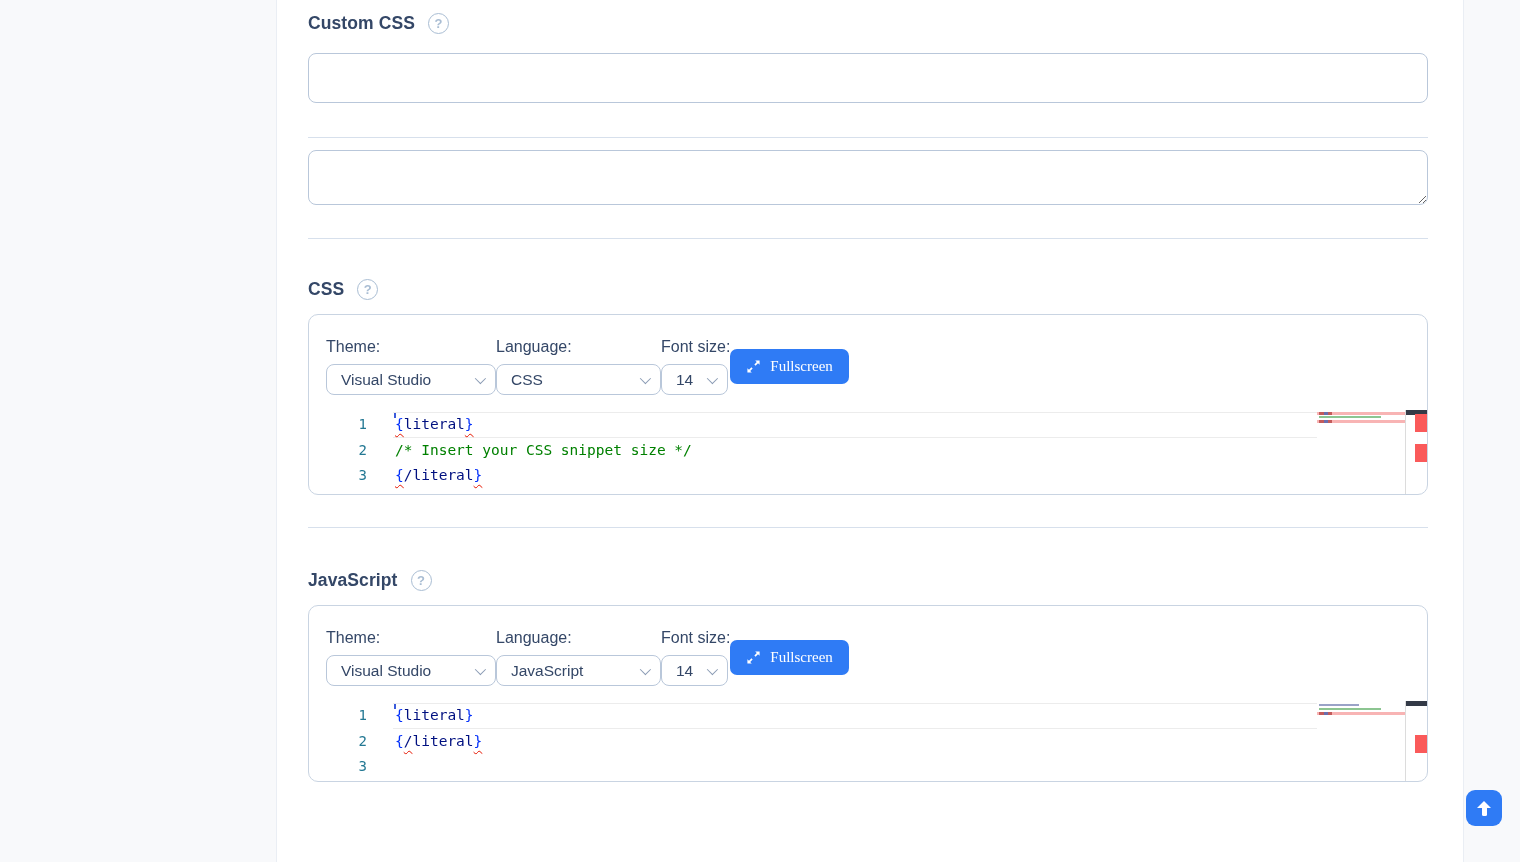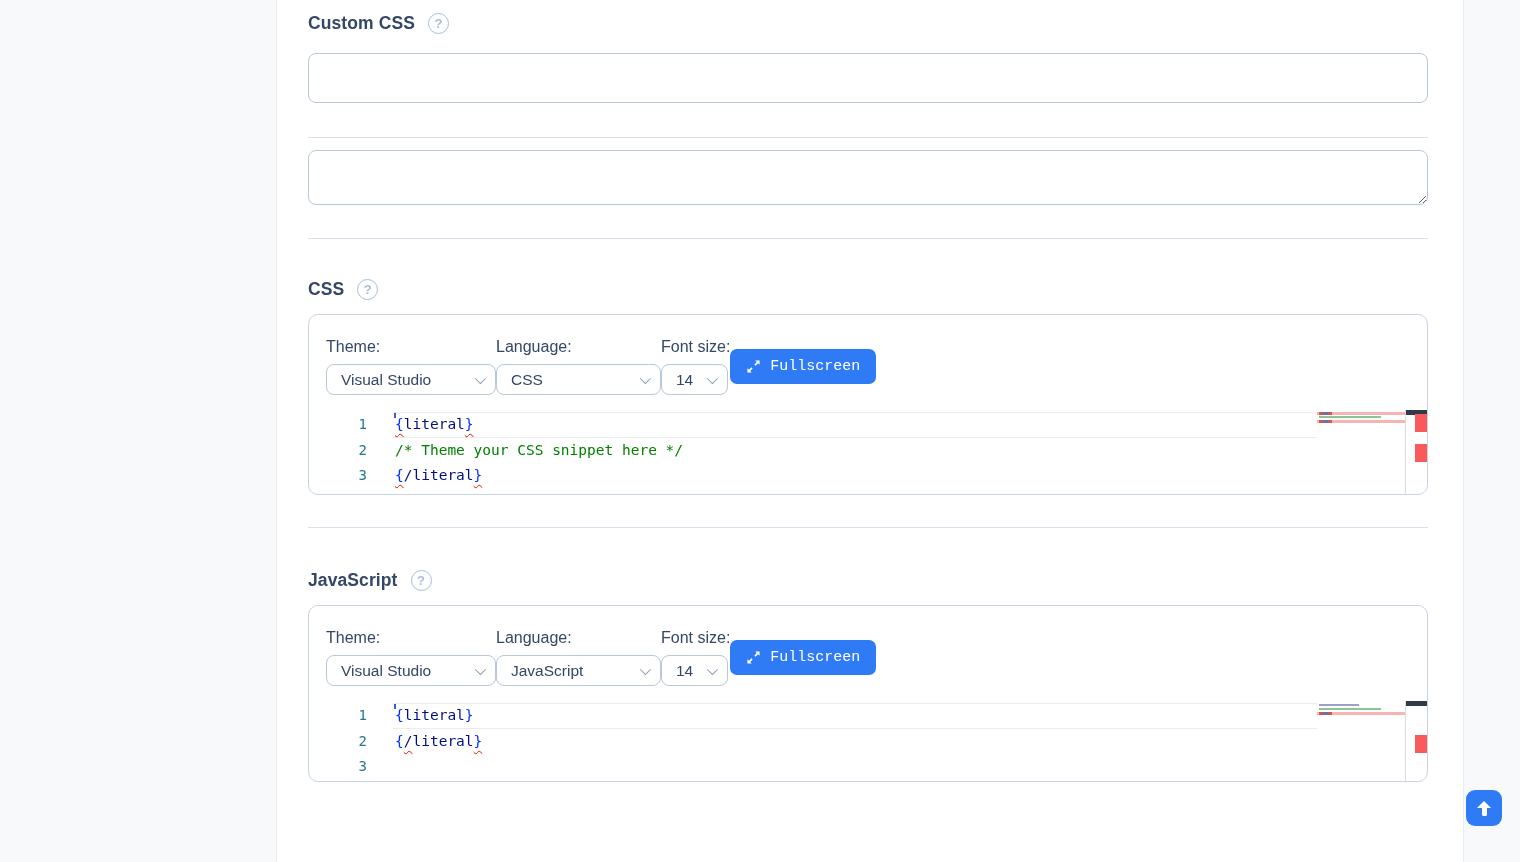--- a/index.html
+++ b/index.html
@@ -73,7 +73,7 @@
   .fullscreen-btn {
     height: 35px; padding: 0 16px; border: none; border-radius: 7px;
     background: #2f7bf5; color: #fff; font-size: 15px;
-    font-family: Liberation Mono, monospace;
+    font-family: Liberation Serif, serif;
     display: inline-flex; align-items: center; gap: 9px; cursor: pointer;
   }
   

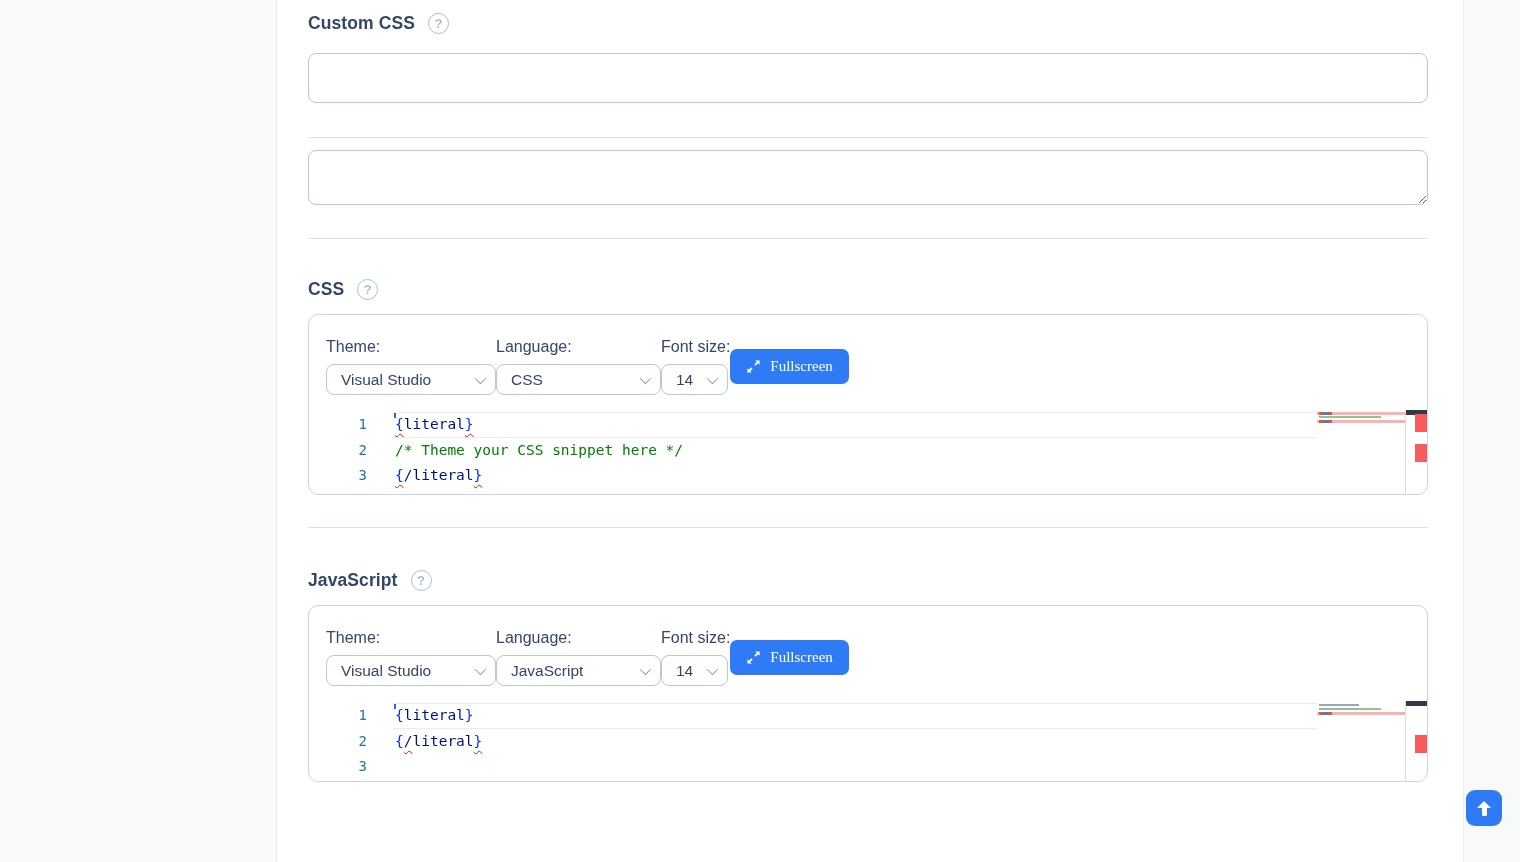--- a/index.html
+++ b/index.html
@@ -204,7 +204,7 @@
         </div>
       <div class="code-col">
           <div class="cl current"><span class="tok-brace err">{</span><span class="tok-ident">literal</span><span class="tok-brace err">}</span></div>
-          <div class="cl"><span class="tok-comment">/* Theme your CSS snippet here */</span></div>
+          <div class="cl"><span class="tok-comment">/* Insert your CSS snippet size */</span></div>
           <div class="cl"><span class="tok-brace err">{</span><span class="tok-ident">/literal</span><span class="tok-brace err">}</span></div>
         </div>
       <div class="minimap">

